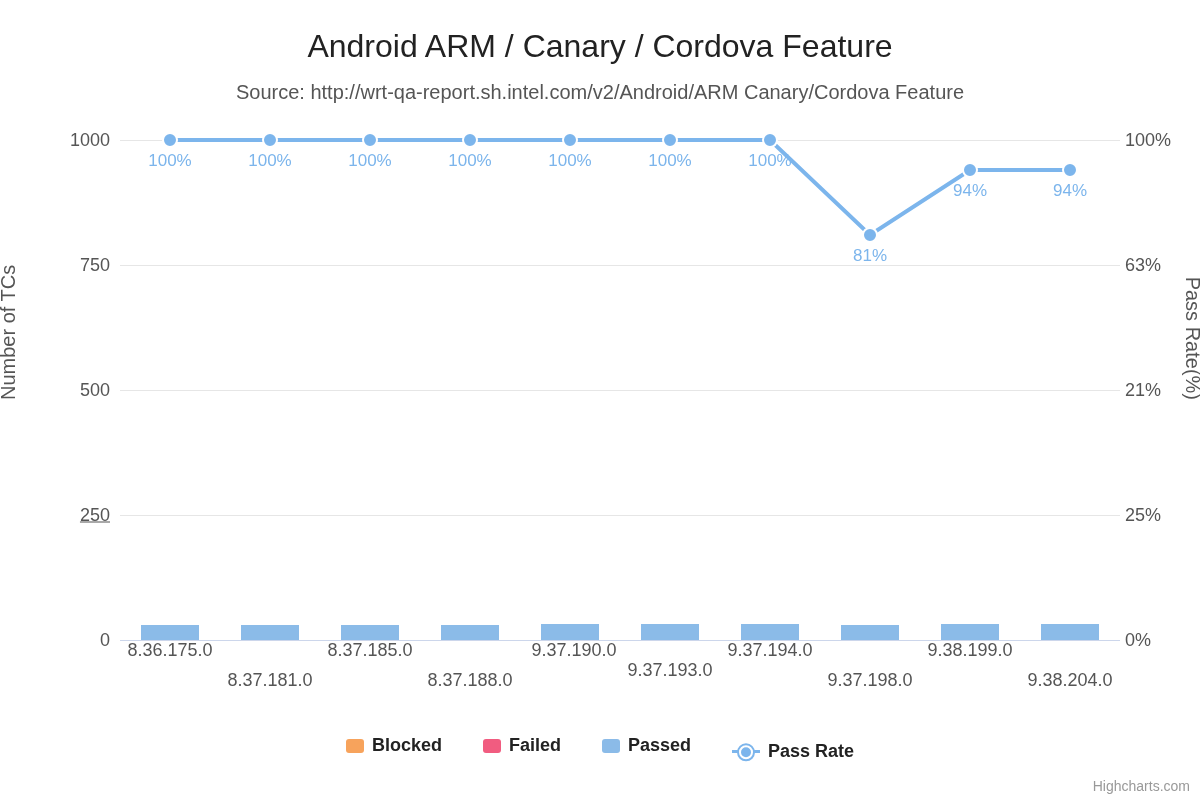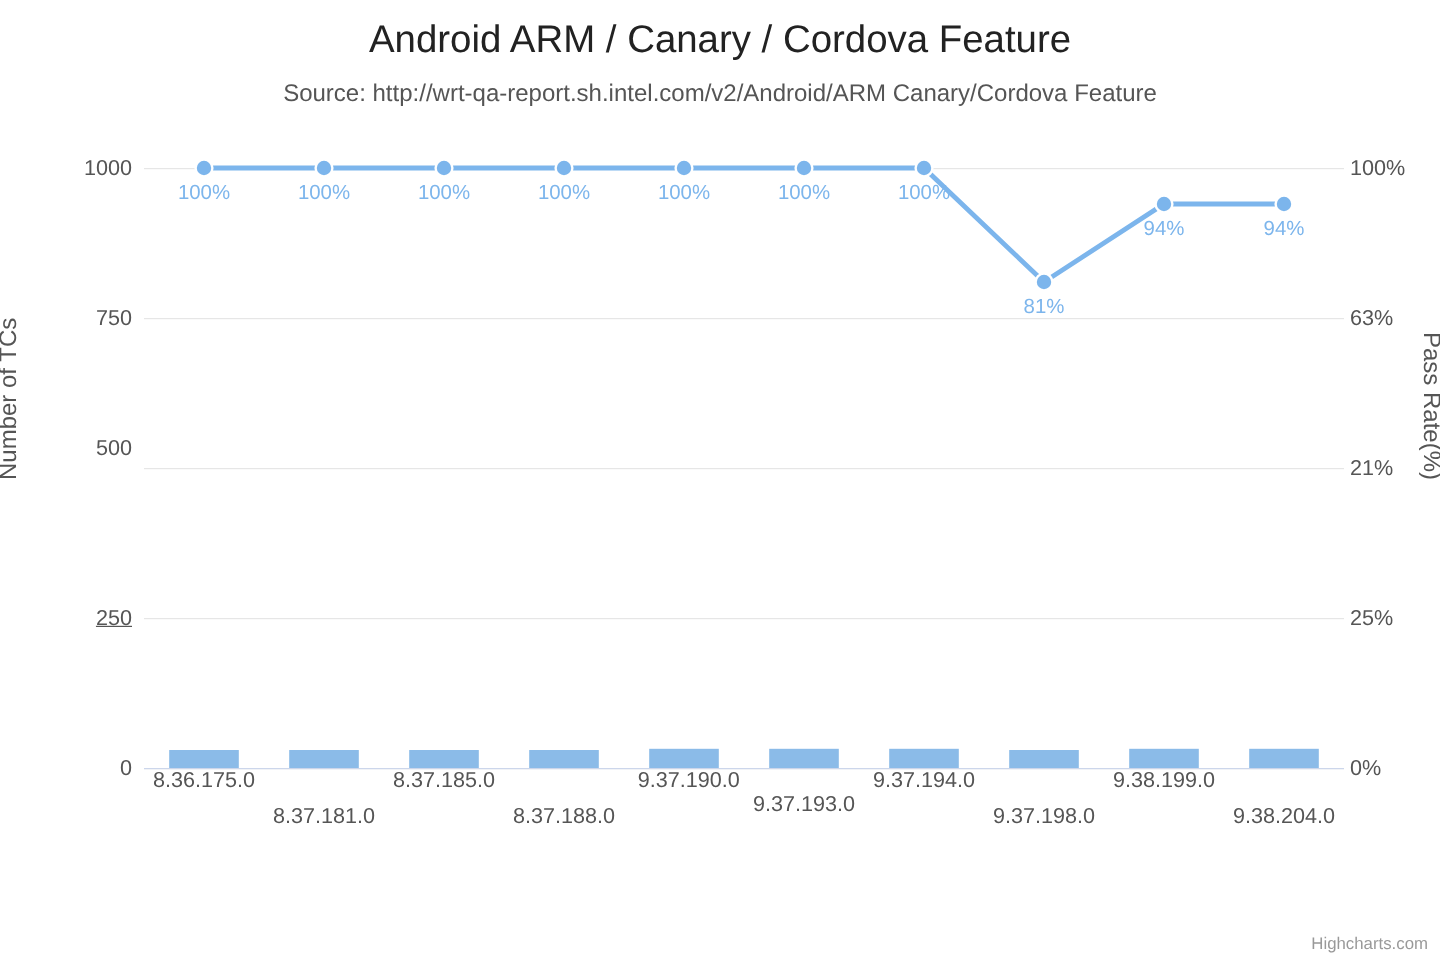--- a/index.html
+++ b/index.html
@@ -5,7 +5,7 @@
   * { box-sizing: border-box; }
   html, body { margin: 0; padding: 0; font-family: "Lucida Grande", "Lucida Sans Unicode", Arial, Helvetica, sans-serif; color: #333; }
   .chart-wrap { width: 1200px; height: 800px; position: relative; background: #fff; }
-  .title { text-align: center; font-size: 32px; color: #222; padding-top: 14px; font-weight: 400; }
+  .title { text-align: center; font-size: 32px; color: #222; padding-top: 28px; font-weight: 400; }
   .subtitle { text-align: center; font-size: 20px; color: #555; margin-top: 16px; font-weight: 400; }
   .plot { position: absolute; left: 120px; right: 80px; top: 140px; height: 500px; }
   .y-left-labels, .y-right-labels { position: absolute; top: 140px; height: 500px; font-size: 18px; color: #555; }

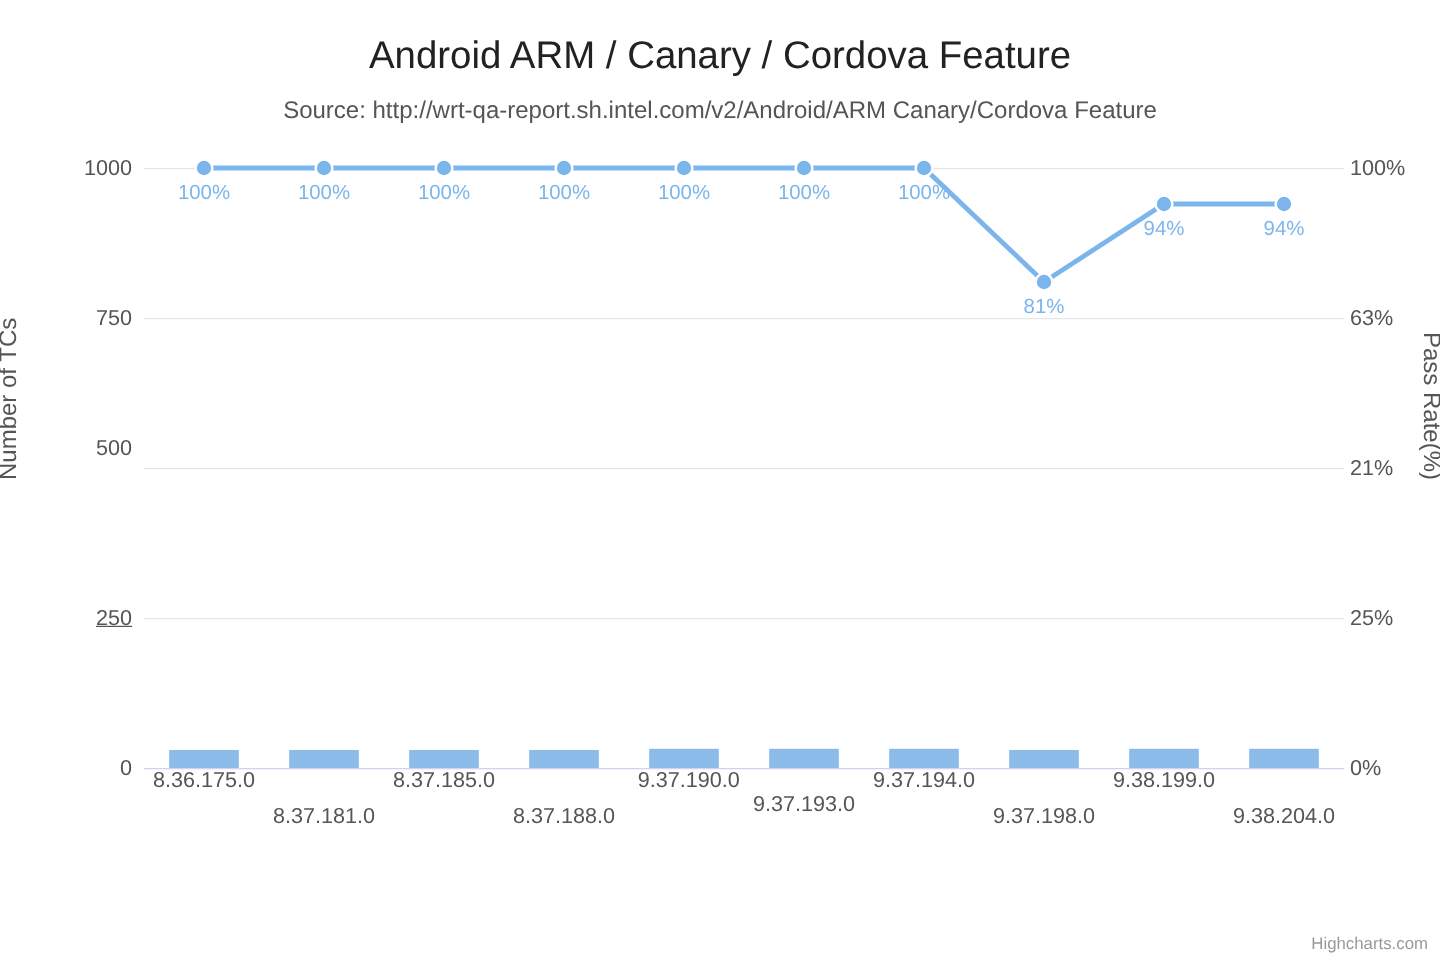--- a/index.html
+++ b/index.html
@@ -46,7 +46,7 @@
   <div class="y-left-labels" id="yly">
       <div class="y-tick" style="top: 500px;">0</div>
       <div class="y-tick" style="top: 375px; text-decoration: underline;">250</div>
-      <div class="y-tick" style="top: 234px;">500</div>
+      <div class="y-tick" style="top: 250px;">500</div>
       <div class="y-tick" style="top: 125px;">750</div>
       <div class="y-tick" style="top: 0px;">1000</div>
     </div>

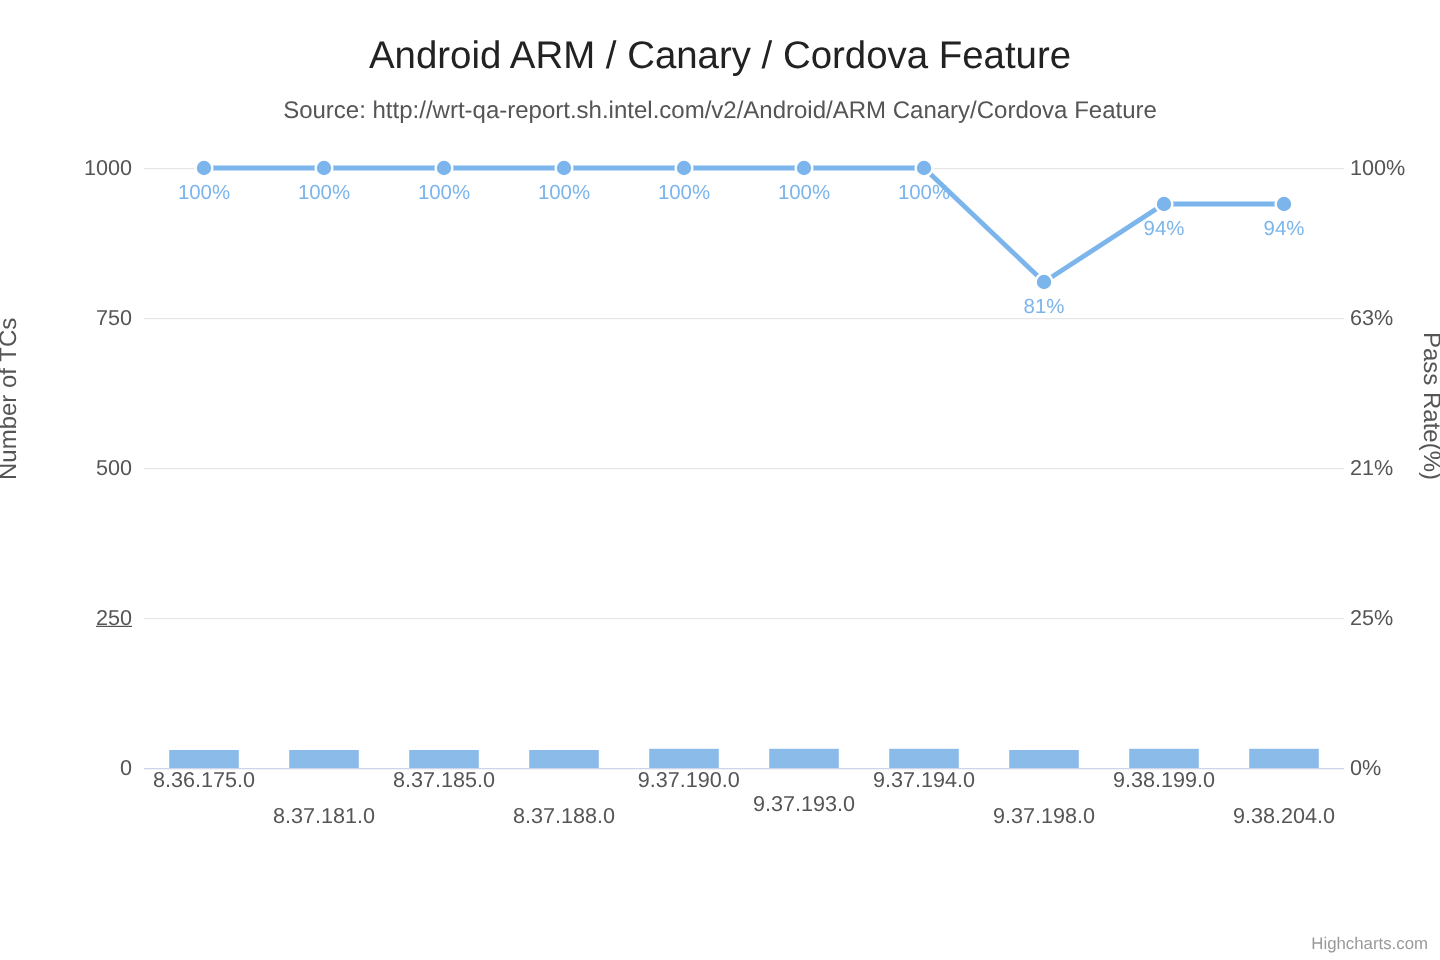--- a/index.html
+++ b/index.html
@@ -136,6 +136,24 @@
       <div class="x-label" style="left: 950px; top: 30px;">9.38.204.0</div>
     </div>
 
+  <div class="legend">
+    <span class="legend-item">
+        <span class="legend-swatch" style="background:#f7a35c"></span>
+        <b>Blocked</b>
+      </span>
+    <span class="legend-item">
+        <span class="legend-swatch" style="background:#f15c80"></span>
+        <b>Failed</b>
+      </span>
+    <span class="legend-item">
+        <span class="legend-swatch" style="background:#8bbbe8"></span>
+        <b>Passed</b>
+      </span>
+    <span class="legend-item">
+        <span class="legend-line" style="border-color:#7cb5ec"></span>
+        <b>Pass Rate</b>
+      </span>
+  </div>
 
   <div class="credit">Highcharts.com</div>
 </div>

